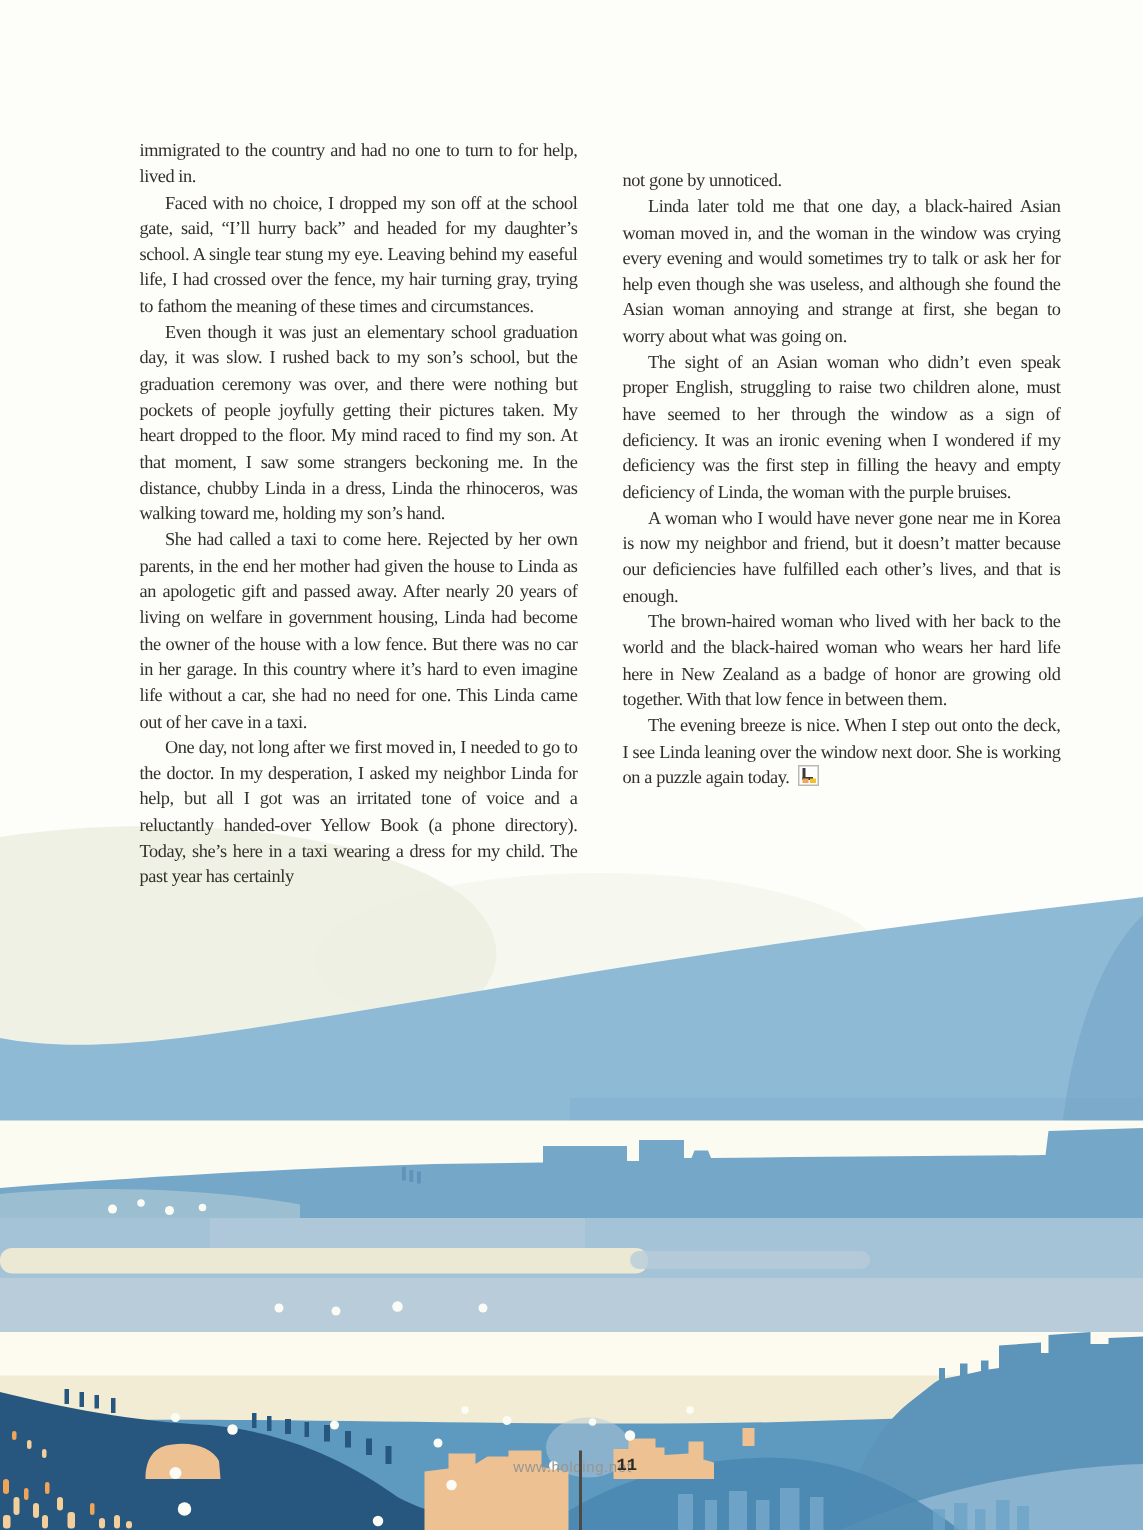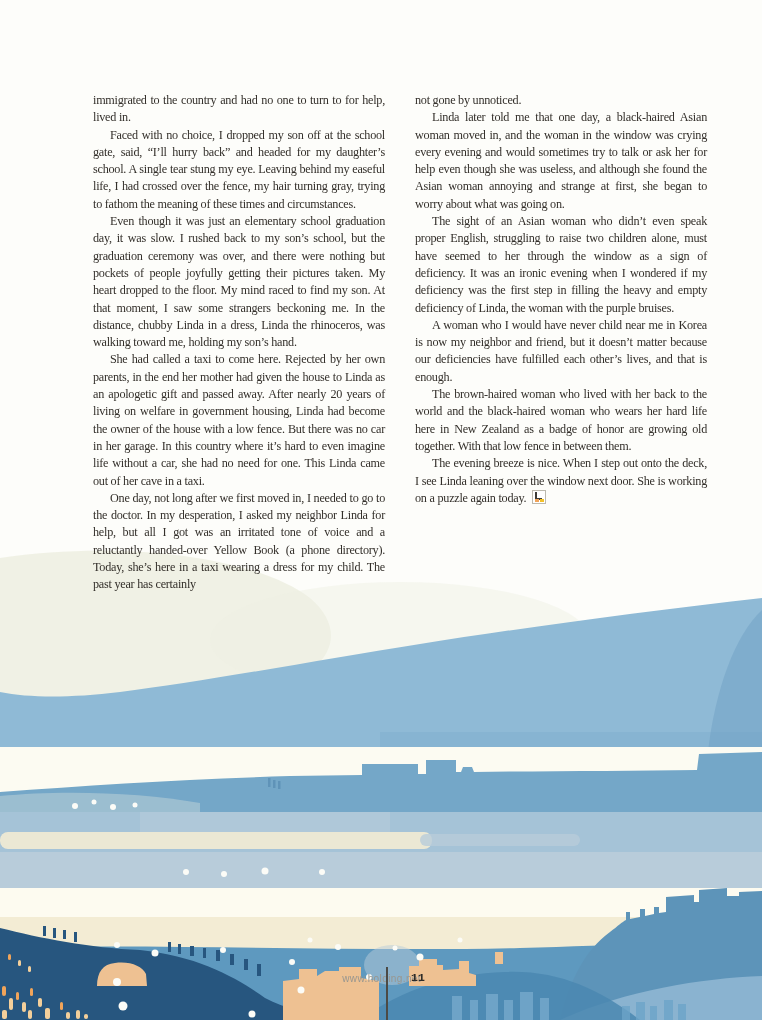--- a/index.html
+++ b/index.html
@@ -12,7 +12,7 @@
        font-size:12.2px;line-height:17.3px;text-align:justify;
        letter-spacing:-0.25px;z-index:5;}
   .col-left{left:93px;}
-  .col-right{left:415px;}
+  .col-right{left:415px;margin-top:20px;}
   .para{margin:0;}
   .para.indent{text-indent:17px;}
 

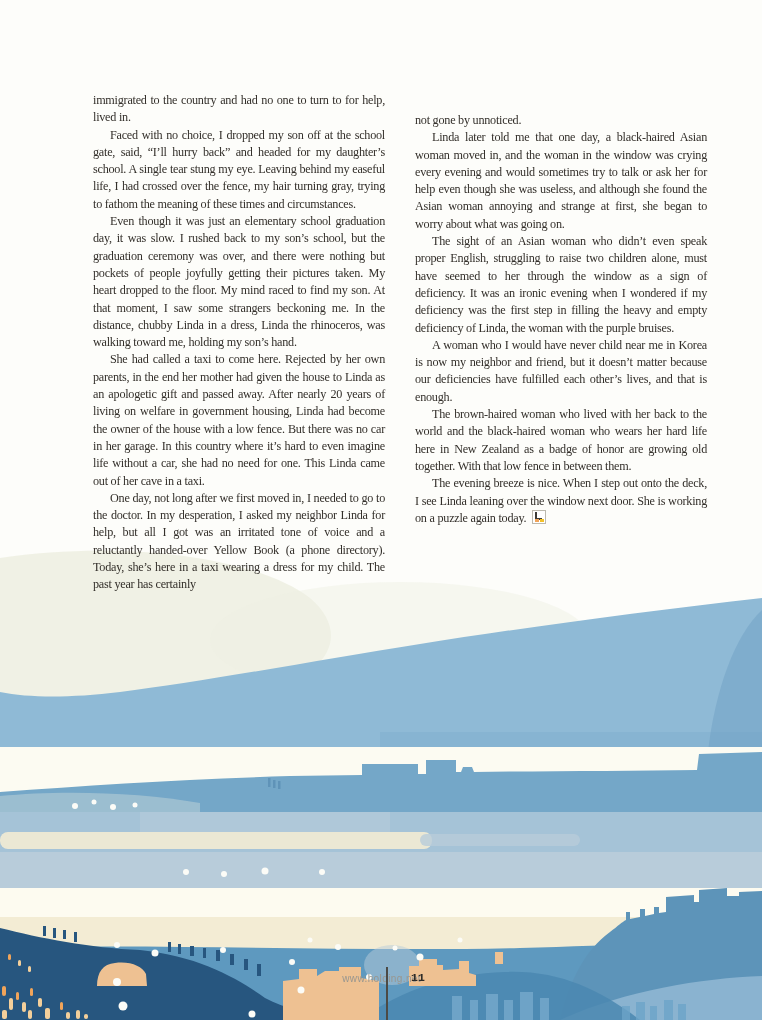--- a/index.html
+++ b/index.html
@@ -193,7 +193,7 @@
       <p class="para">not gone by unnoticed.</p>
       <p class="para indent">Linda later told me that one day, a black-haired Asian woman moved in, and the woman in the window was crying every evening and would sometimes try to talk or ask her for help even though she was useless, and although she found the Asian woman annoying and strange at first, she began to worry about what was going on.</p>
       <p class="para indent">The sight of an Asian woman who didn’t even speak proper English, struggling to raise two children alone, must have seemed to her through the window as a sign of deficiency. It was an ironic evening when I wondered if my deficiency was the first step in filling the heavy and empty deficiency of Linda, the woman with the purple bruises.</p>
-      <p class="para indent">A woman who I would have never child near me in Korea is now my neighbor and friend, but it doesn’t matter because our deficiencies have fulfilled each other’s lives, and that is enough.</p>
+      <p class="para indent">A woman who I would have never gone near me in Korea is now my neighbor and friend, but it doesn’t matter because our deficiencies have fulfilled each other’s lives, and that is enough.</p>
       <p class="para indent">The brown-haired woman who lived with her back to the world and the black-haired woman who wears her hard life here in New Zealand as a badge of honor are growing old together. With that low fence in between them.</p>
       <p class="para indent">The evening breeze is nice. When I step out onto the deck, I see Linda leaning over the window next door. She is working on a puzzle again today. <span class="end-mark"><i class="em-g"></i><i class="em-o"></i><i class="em-y"></i></span></p>
     </div>

